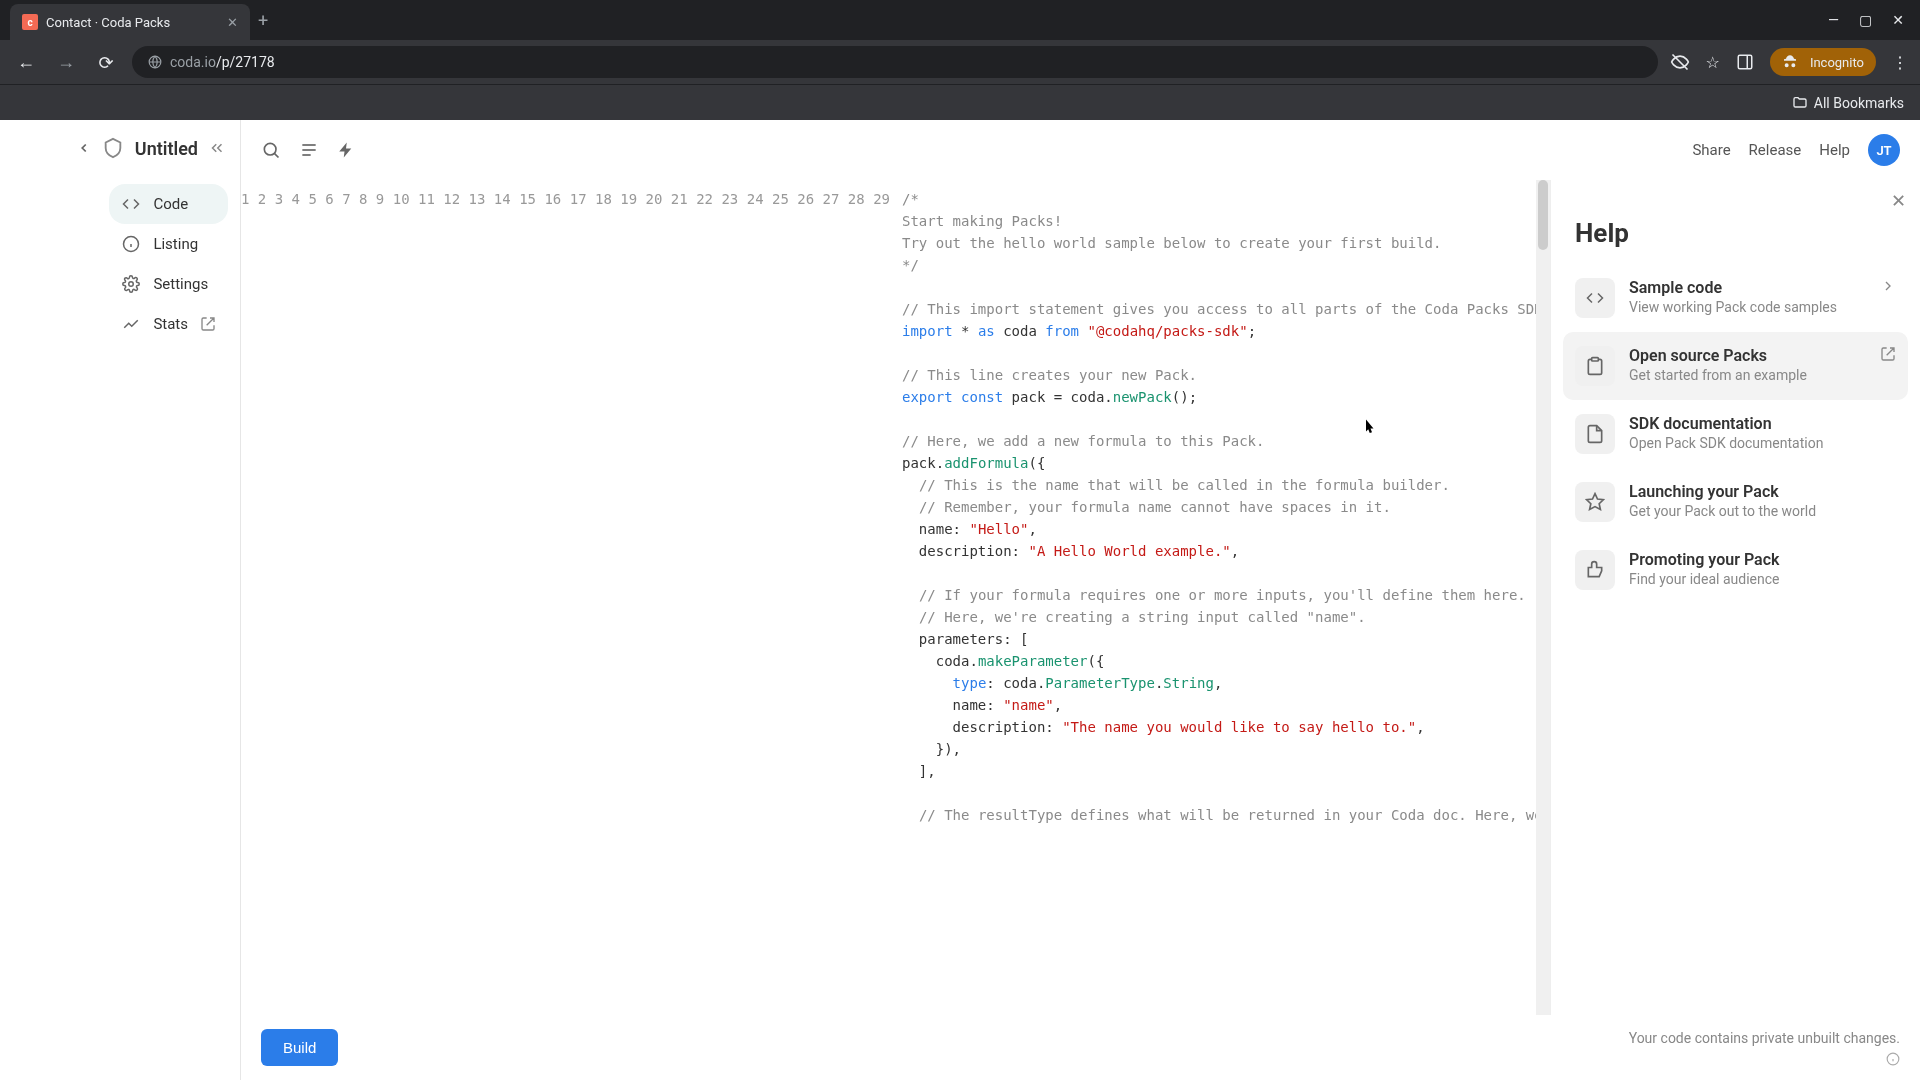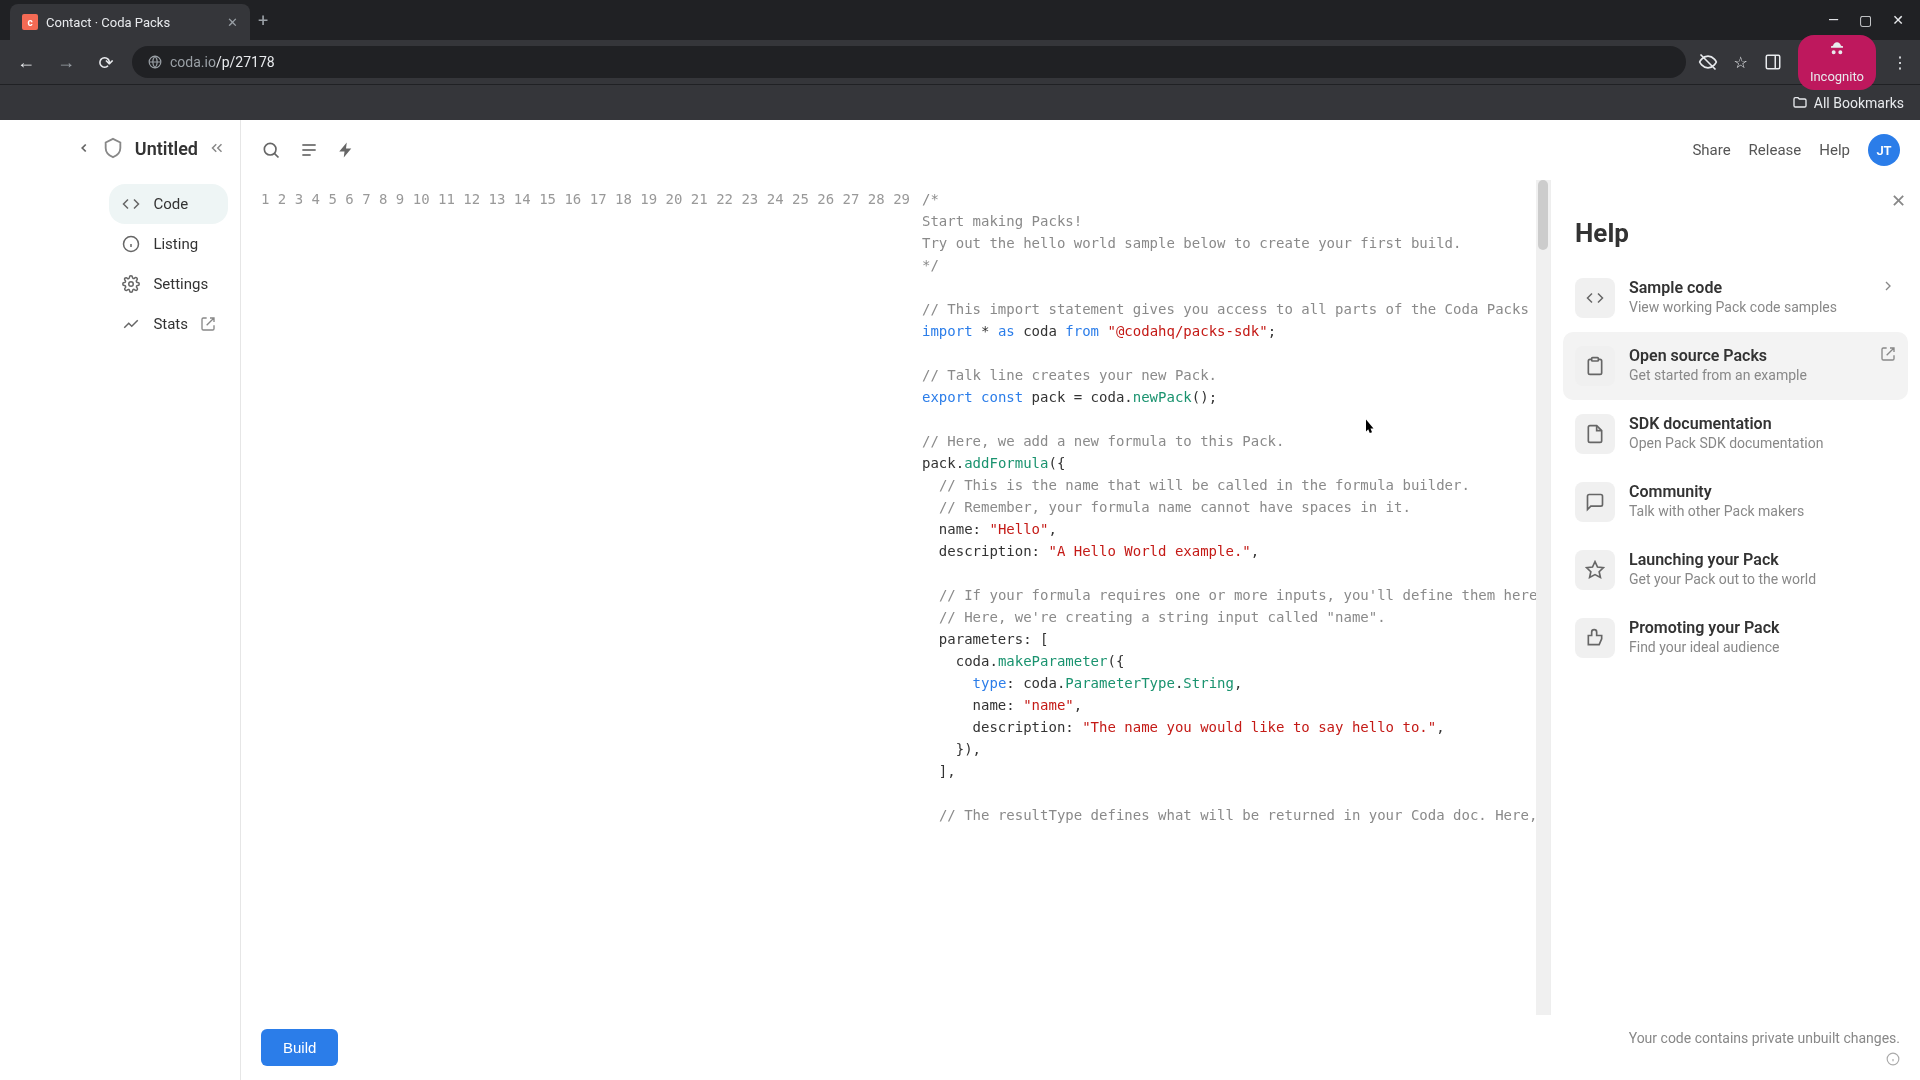--- a/index.html
+++ b/index.html
@@ -21,7 +21,7 @@
 .url-bar { flex: 1; background: #202124; border-radius: 20px; padding: 8px 16px; color: #e8eaed; font-size: 14px; display: flex; align-items: center; gap: 8px; }
 .url-domain { color: #9aa0a6; }
 .toolbar-right { display: flex; align-items: center; gap: 16px; color: #e8eaed; }
-.incognito-badge { display: flex; align-items: center; gap: 12px; background: #be185d; border-radius: 16px; padding: 6px 12px; font-size: 13px; flex-direction: column; }
+.incognito-badge { display: flex; align-items: center; gap: 12px; background: #a16207; border-radius: 16px; padding: 6px 12px; font-size: 13px; }
 
 .bookmarks-bar { display: flex; justify-content: flex-end; align-items: center; height: 36px; background: #35363a; padding: 0 16px; border-top: 1px solid #202124; }
 .bookmarks-btn { display: flex; align-items: flex-end; gap: 6px; color: #e8eaed; font-size: 14px; cursor: pointer; }

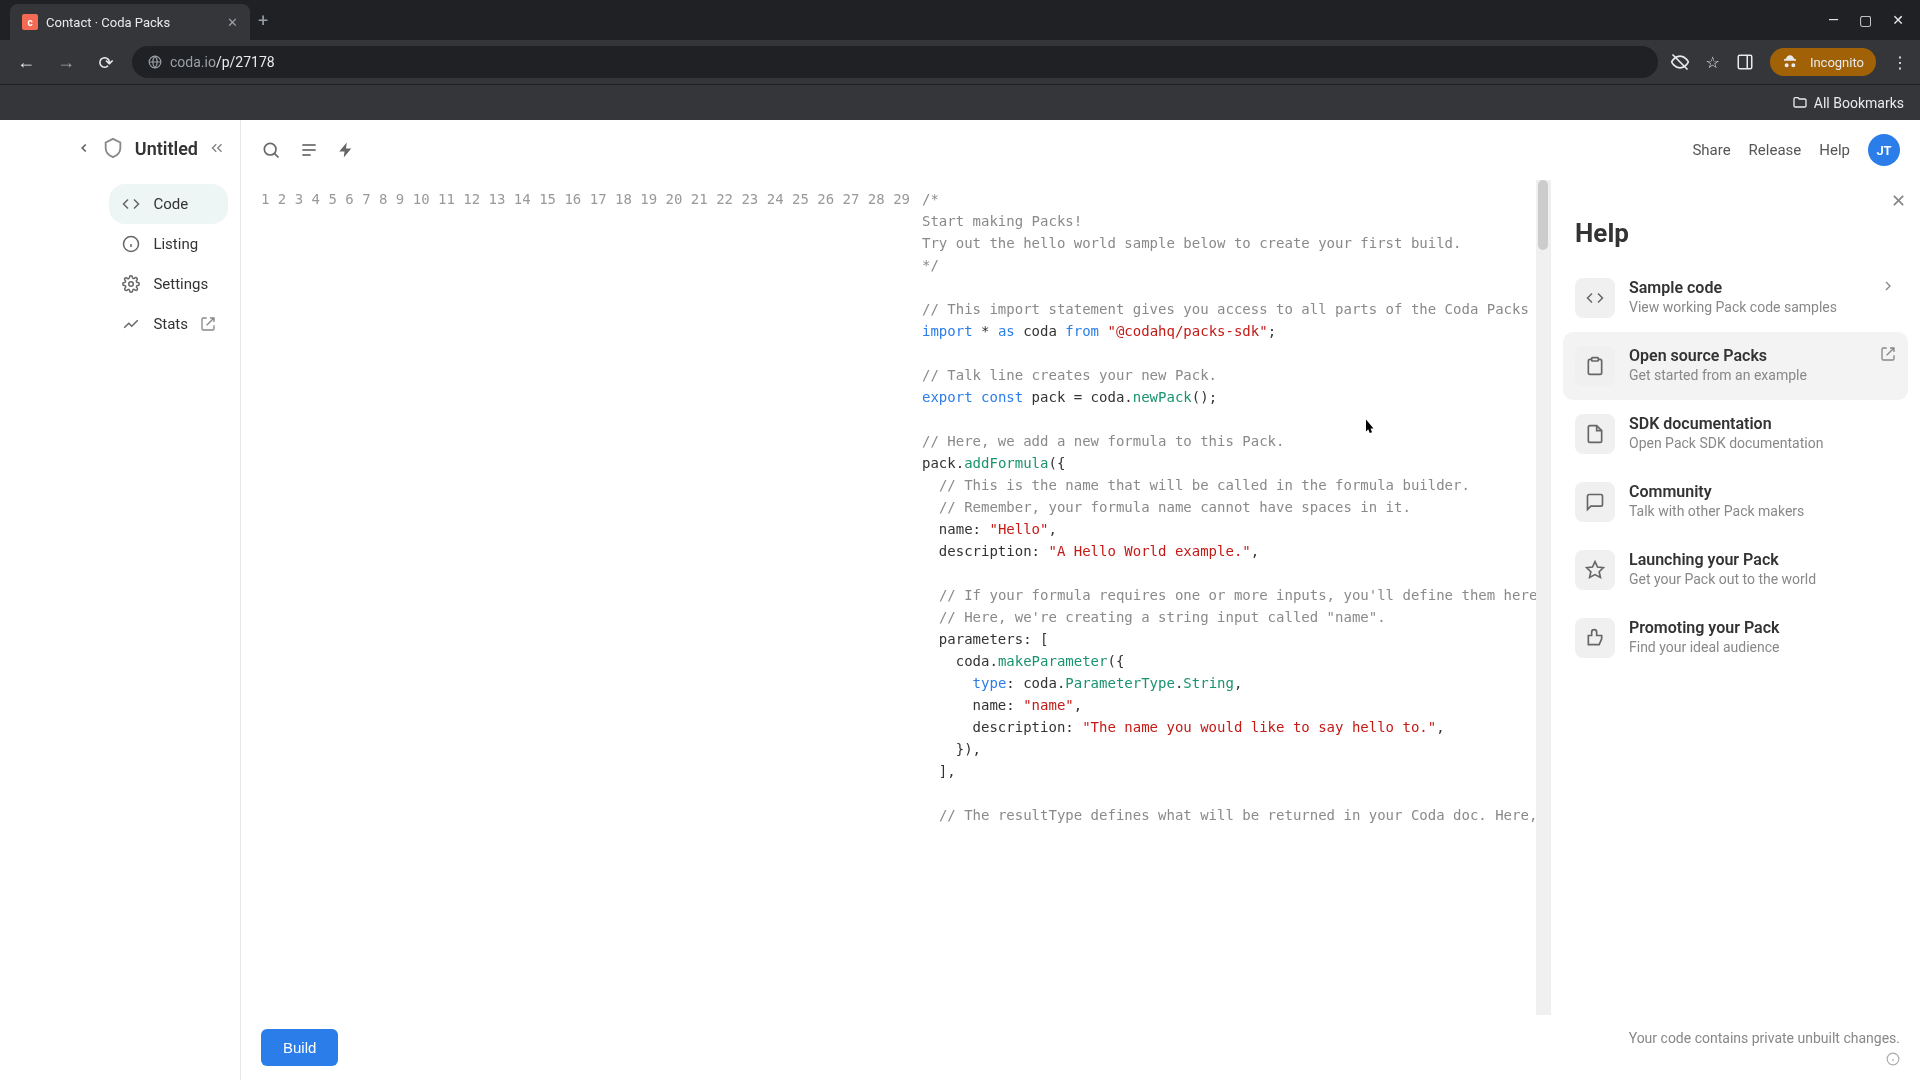--- a/index.html
+++ b/index.html
@@ -50,7 +50,7 @@
 
 .editor-wrap { flex: 1; display: flex; overflow: hidden; }
 .editor { flex: 1; display: flex; overflow: hidden; position: relative; }
-.gutter { background: #fff; padding: 8px 12px 8px 0; text-align: right; color: #999; font-family: "Menlo", "Consolas", monospace; font-size: 14px; line-height: 22px; user-select: none; min-width: 50px; margin-left: 20px; }
+.gutter { background: #fff; padding: 8px 12px 8px 0; text-align: right; color: #999; font-family: "Menlo", "Consolas", monospace; font-size: 14px; line-height: 22px; user-select: none; min-width: 50px; }
 .code { flex: 1; padding: 8px 0; font-family: "Menlo", "Consolas", monospace; font-size: 14px; line-height: 22px; white-space: pre; color: #333; overflow: auto; }
 .code .c { color: #8a8a8a; }
 .code .k { color: #2b7de9; }

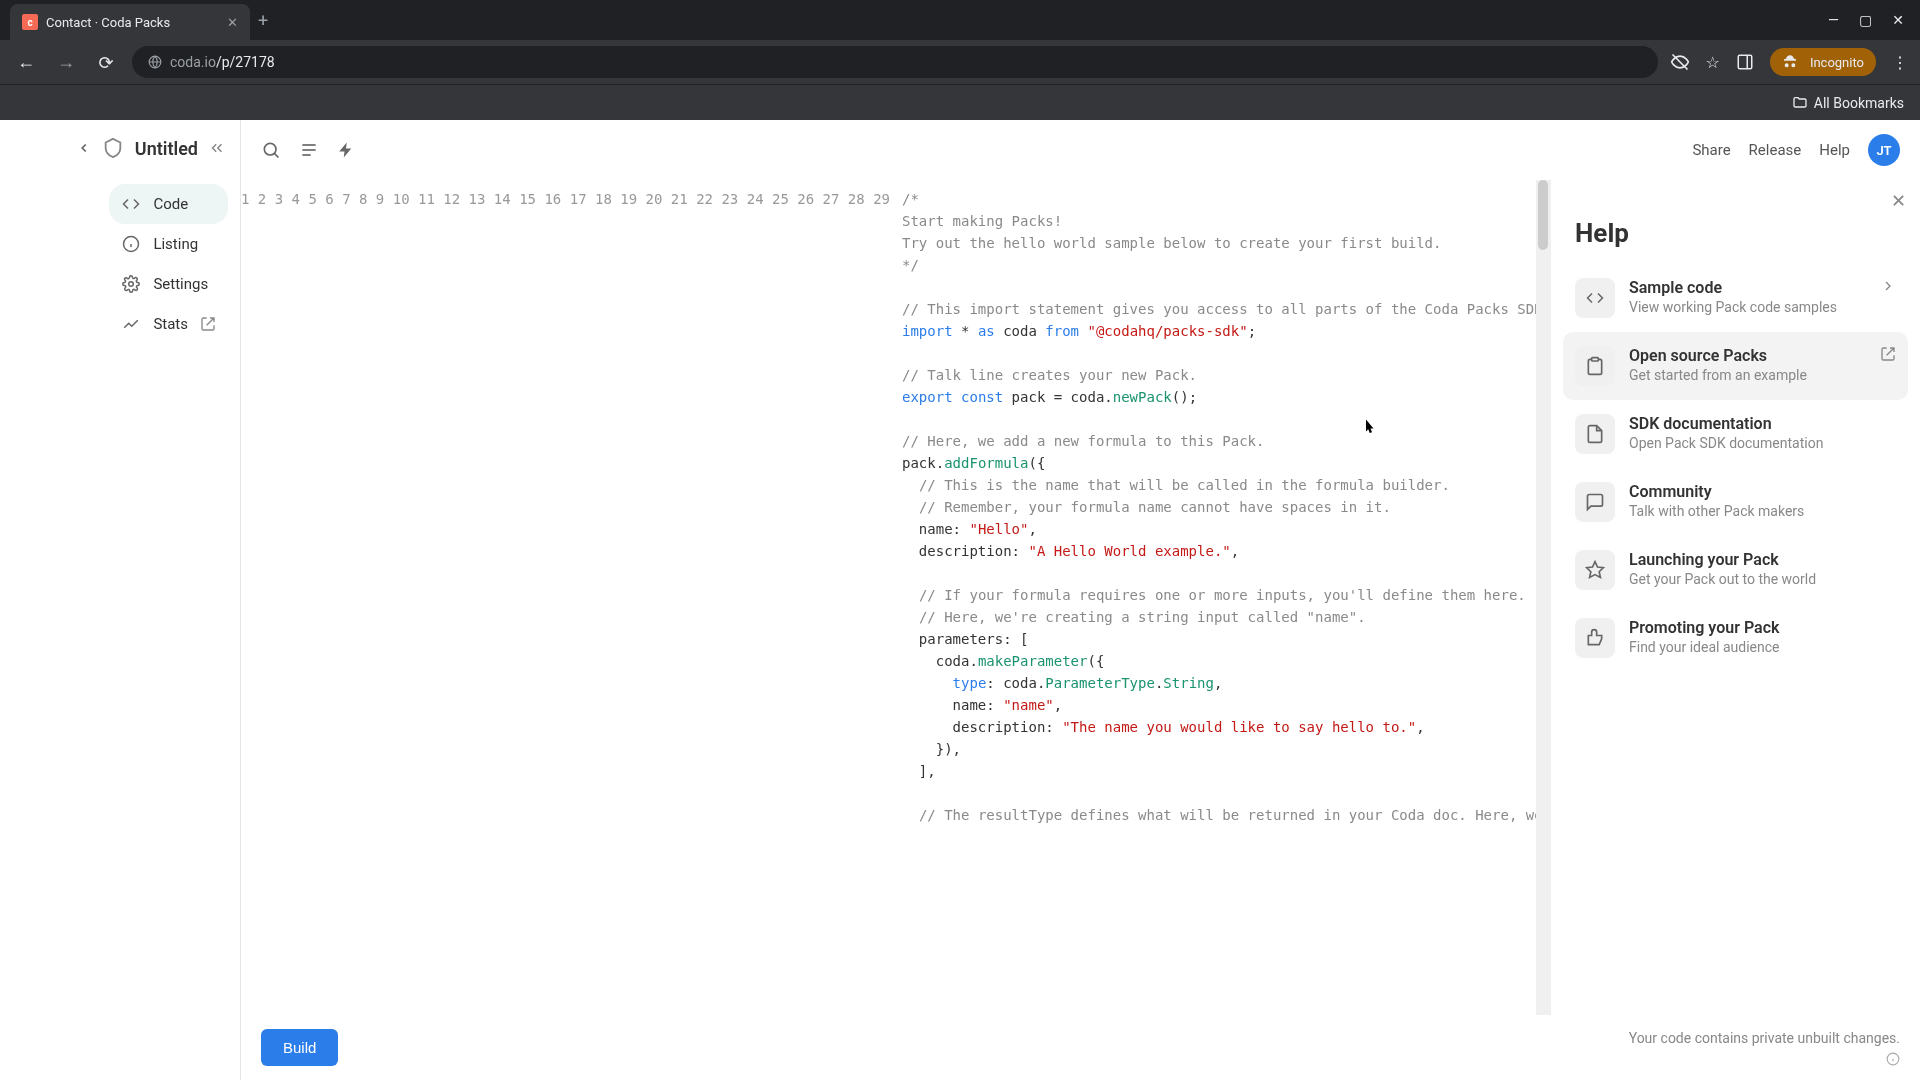--- a/index.html
+++ b/index.html
@@ -273,7 +273,7 @@
 <span class="c">// This import statement gives you access to all parts of the Coda Packs SDK.</span>
 <span class="k">import</span> * <span class="k">as</span> coda <span class="k">from</span> <span class="s">"@codahq/packs-sdk"</span>;
 
-<span class="c">// Talk line creates your new Pack.</span>
+<span class="c">// This line creates your new Pack.</span>
 <span class="k">export</span> <span class="k">const</span> pack = coda.<span class="f">newPack</span>();
 
 <span class="c">// Here, we add a new formula to this Pack.</span>

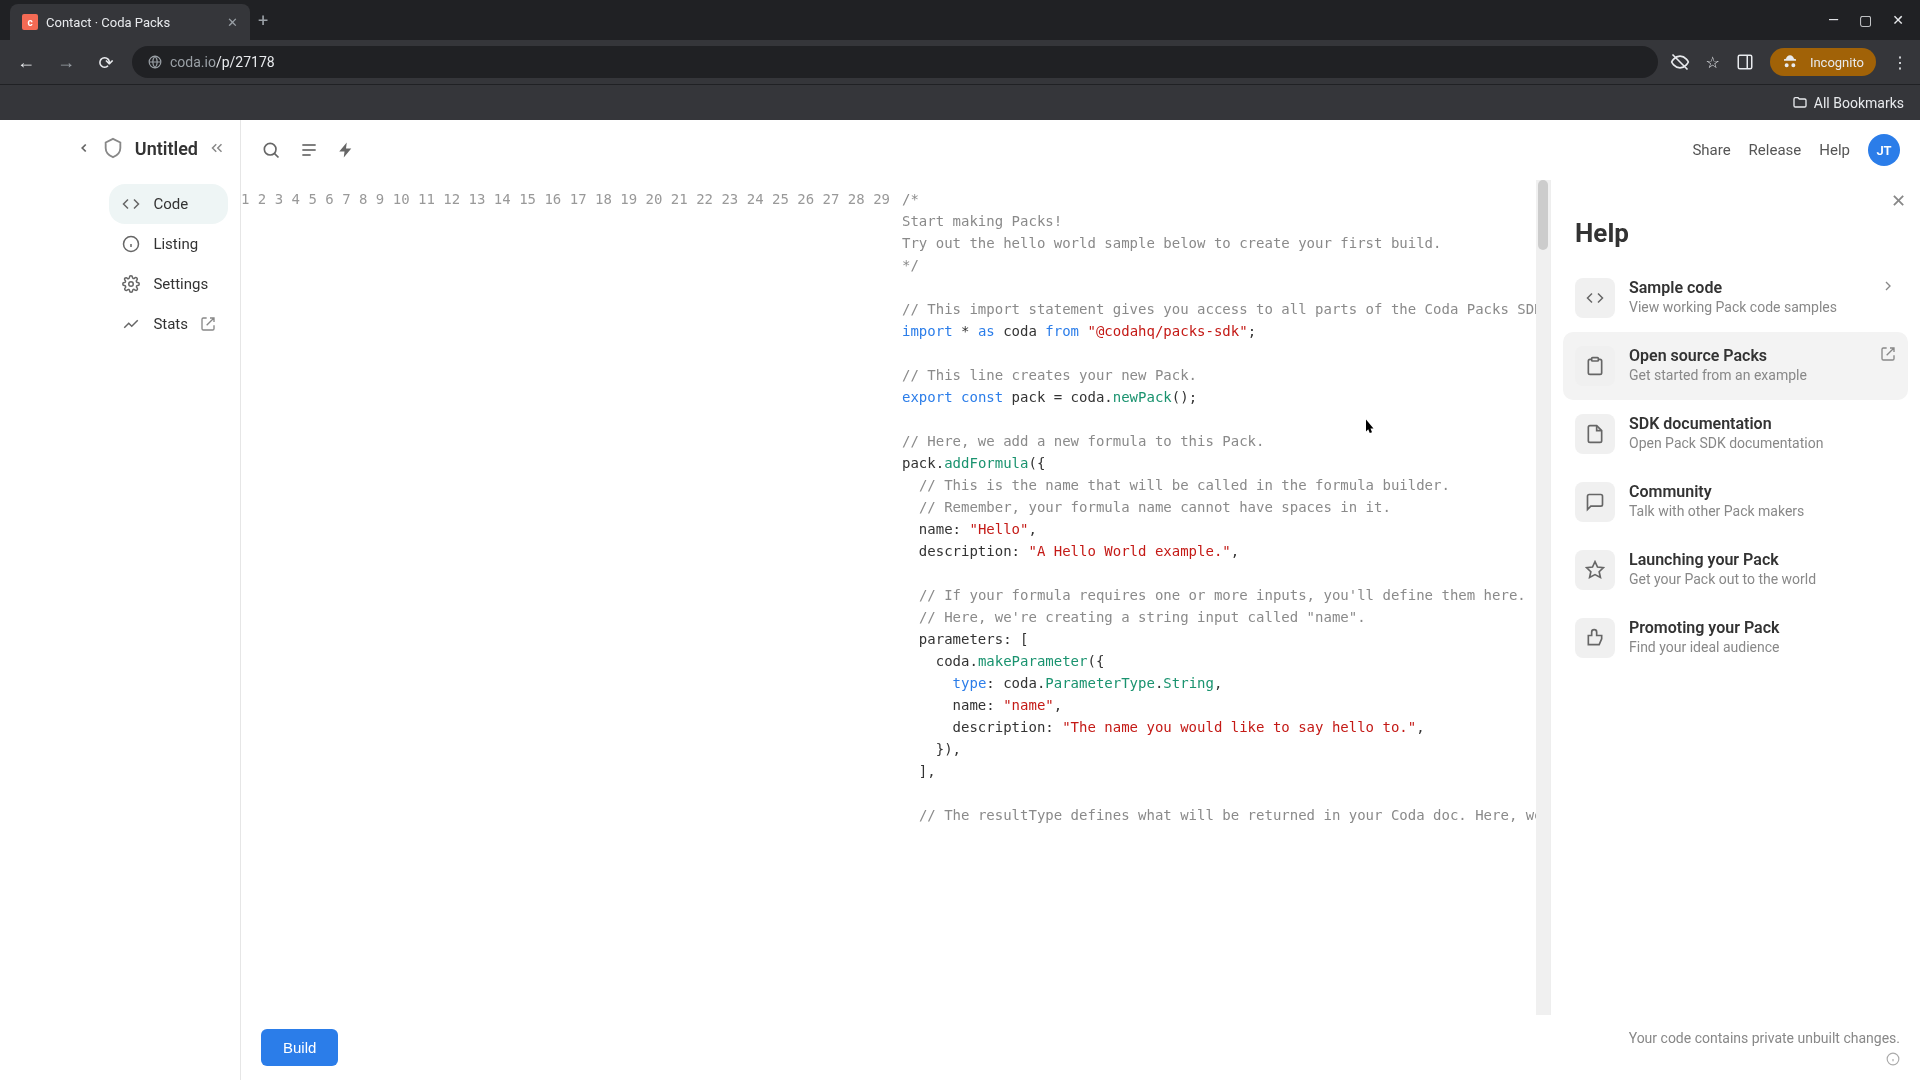--- a/index.html
+++ b/index.html
@@ -353,17 +353,6 @@
             <div class="help-item">
               <div class="help-item-icon">
                 <svg width="20" height="20" viewBox="0 0 24 24" fill="none" stroke="currentColor" stroke-width="2">
-                  <path d="M21 15a2 2 0 01-2 2H7l-4 4V5a2 2 0 012-2h14a2 2 0 012 2z"></path>
-                </svg>
-              </div>
-              <div class="help-item-body">
-                <div class="help-item-title">Community</div>
-                <div class="help-item-sub">Talk with other Pack makers</div>
-              </div>
-            </div>
-            <div class="help-item">
-              <div class="help-item-icon">
-                <svg width="20" height="20" viewBox="0 0 24 24" fill="none" stroke="currentColor" stroke-width="2">
                   <polygon points="12 2 15 8.5 22 9.3 17 14 18.5 21 12 17.5 5.5 21 7 14 2 9.3 9 8.5 12 2"></polygon>
                 </svg>
               </div>

